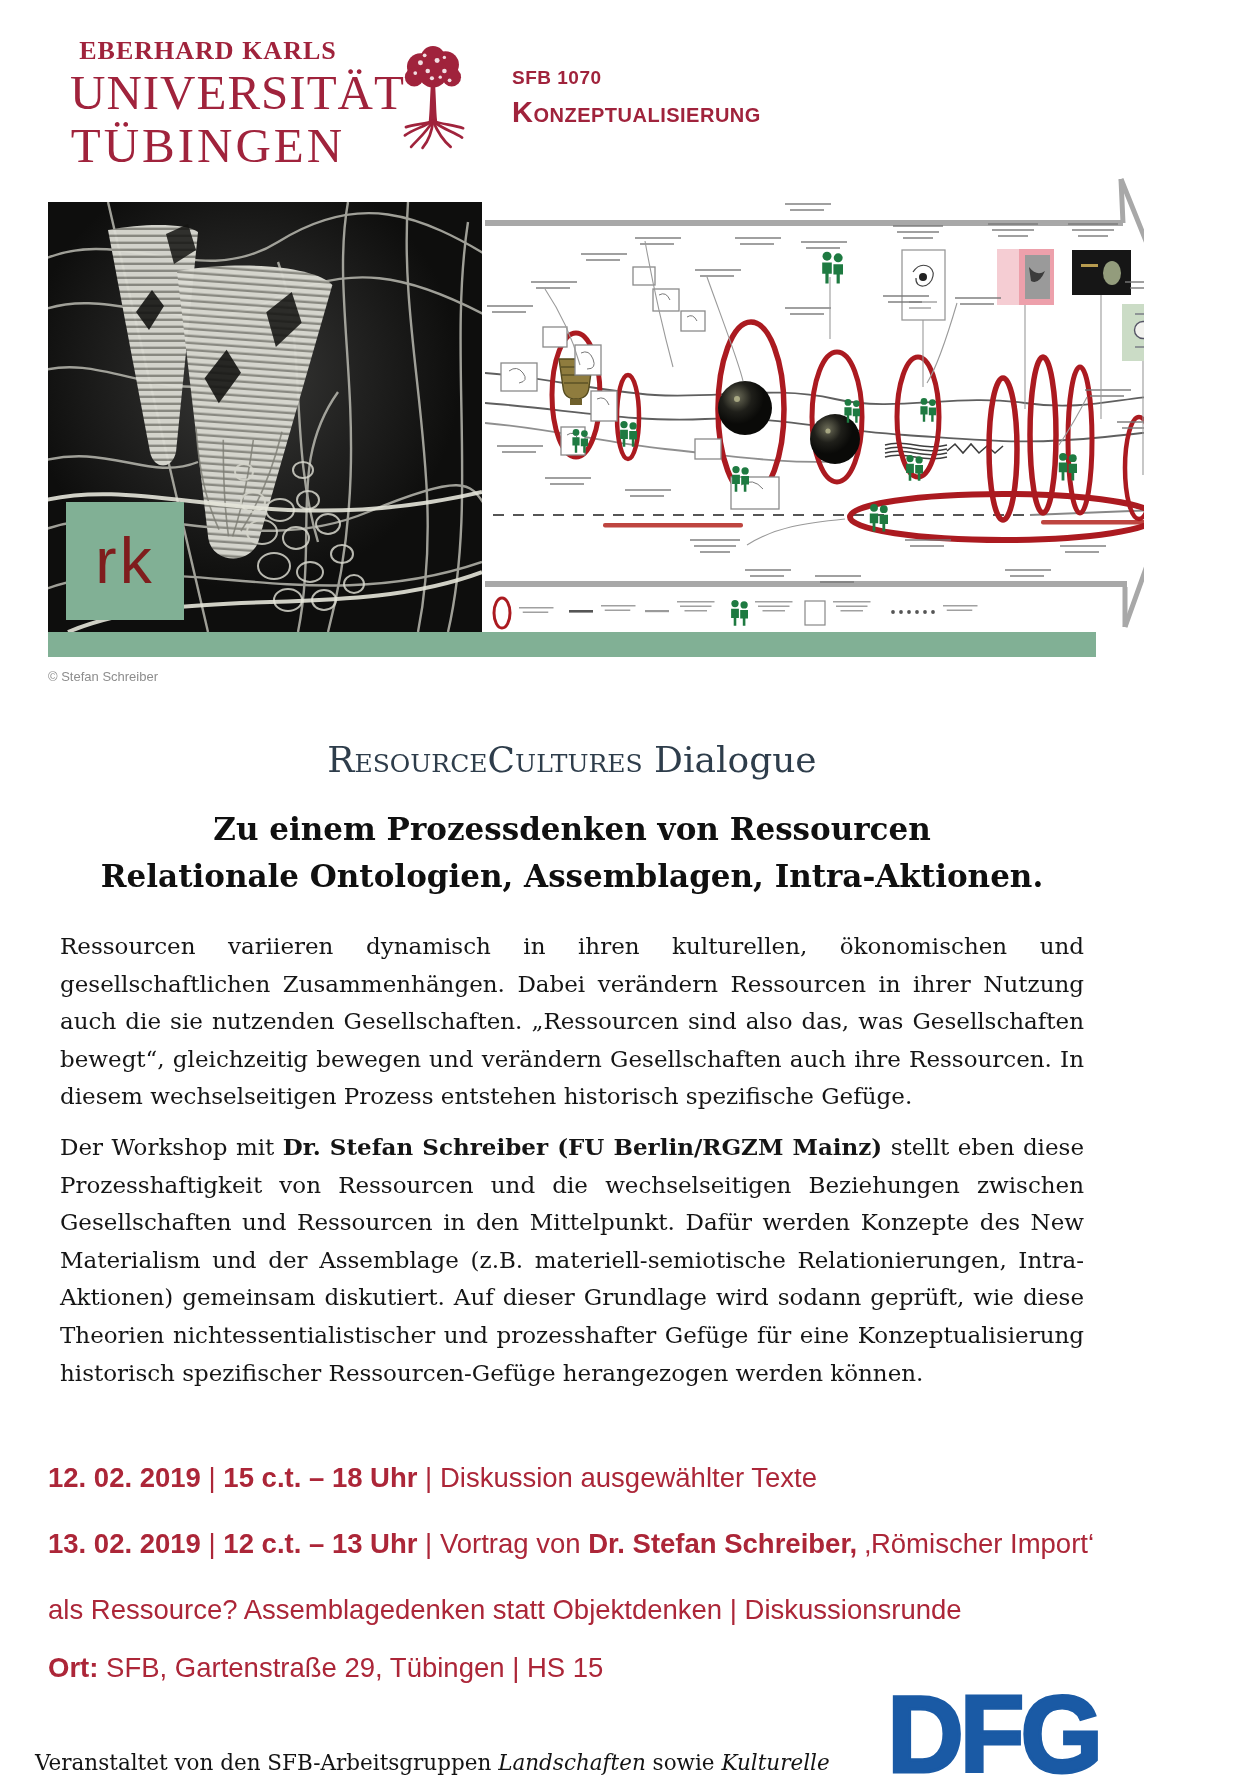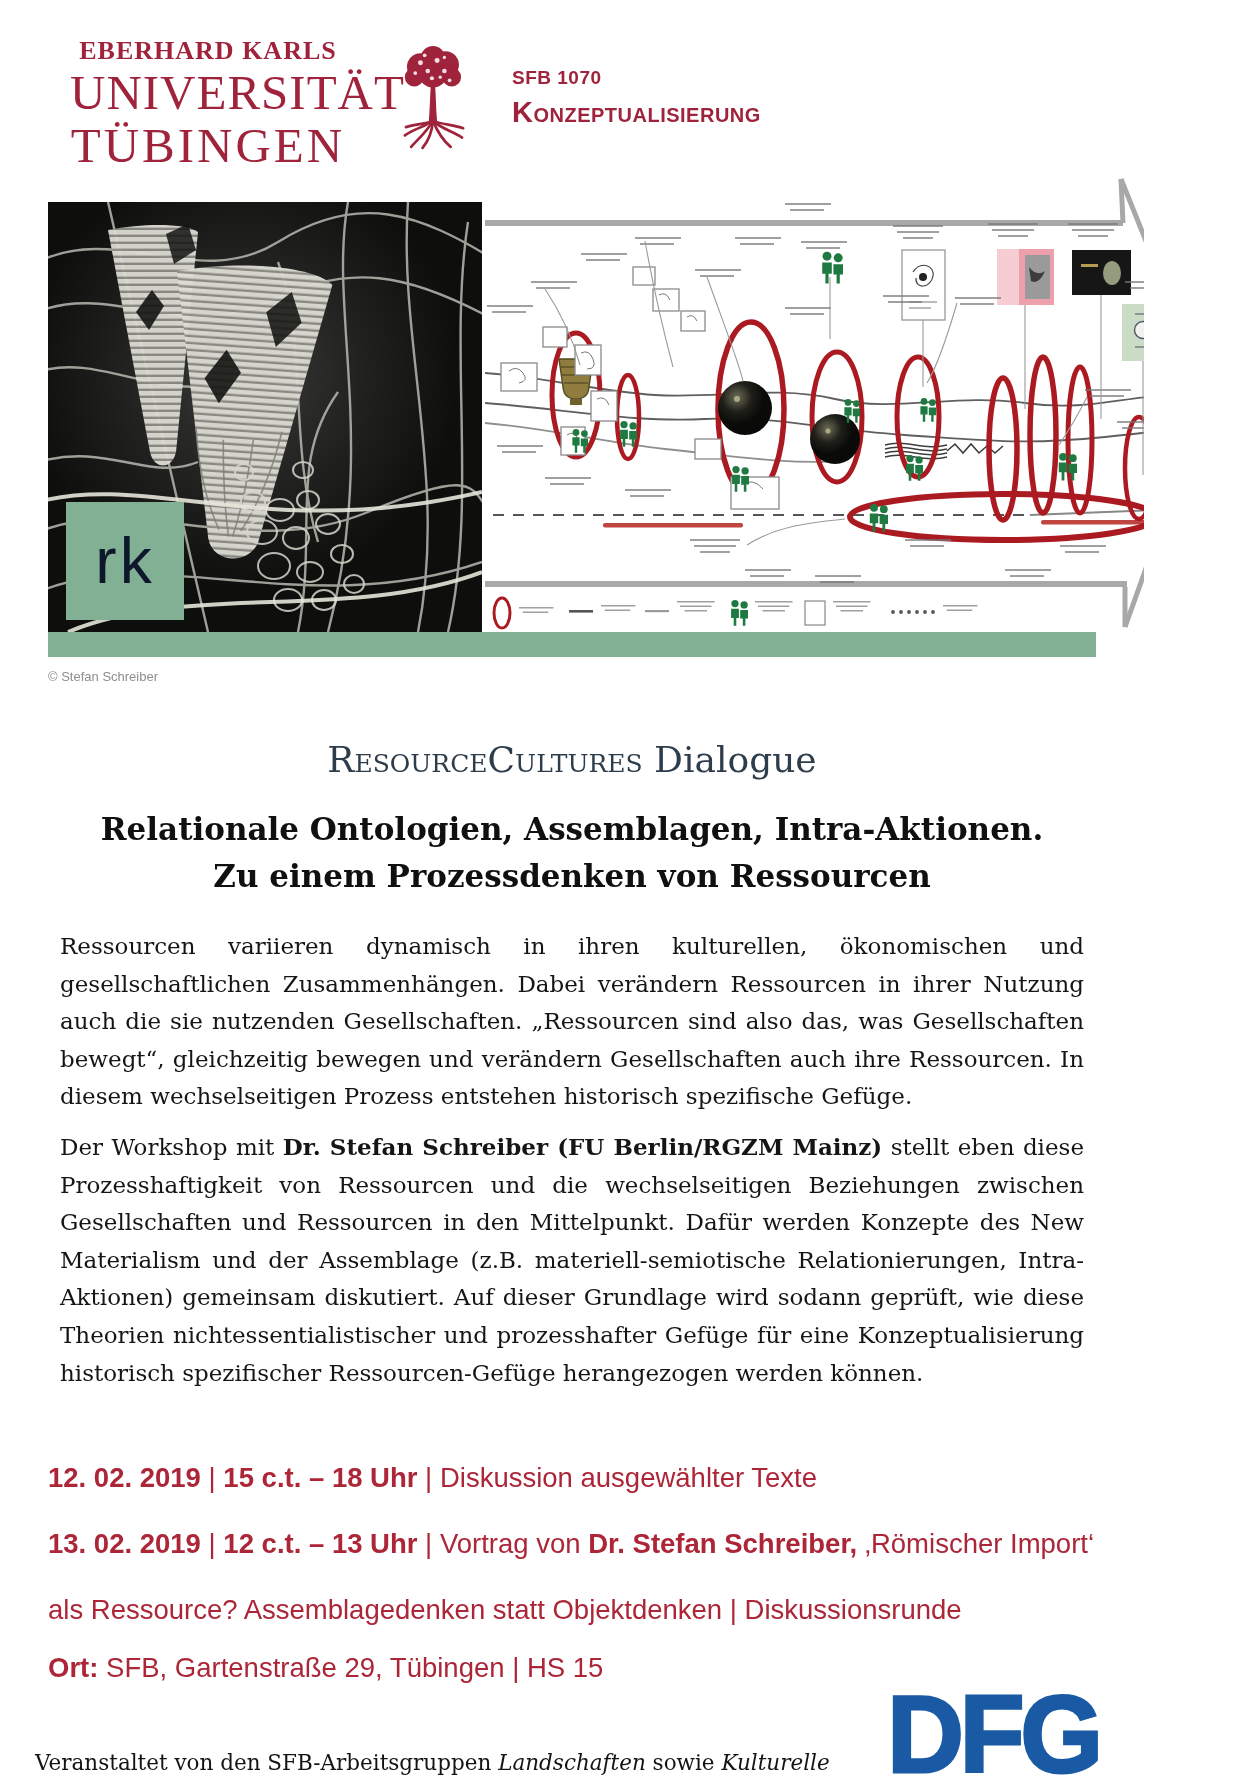--- a/index.html
+++ b/index.html
@@ -42,7 +42,7 @@
   .diagram{position:absolute;left:437px;top:0;}
   .rk{
     position:absolute;left:18px;top:325px;width:118px;height:118px;
-    background:var(--green);color:#0f172a;display:flex;align-items:center;justify-content:center;
+    background:var(--green);color:#7f1d1d;display:flex;align-items:center;justify-content:center;
     font-weight:300;font-size:64px;letter-spacing:3px;
   }
   .greenbar{height:25px;background:var(--green);}

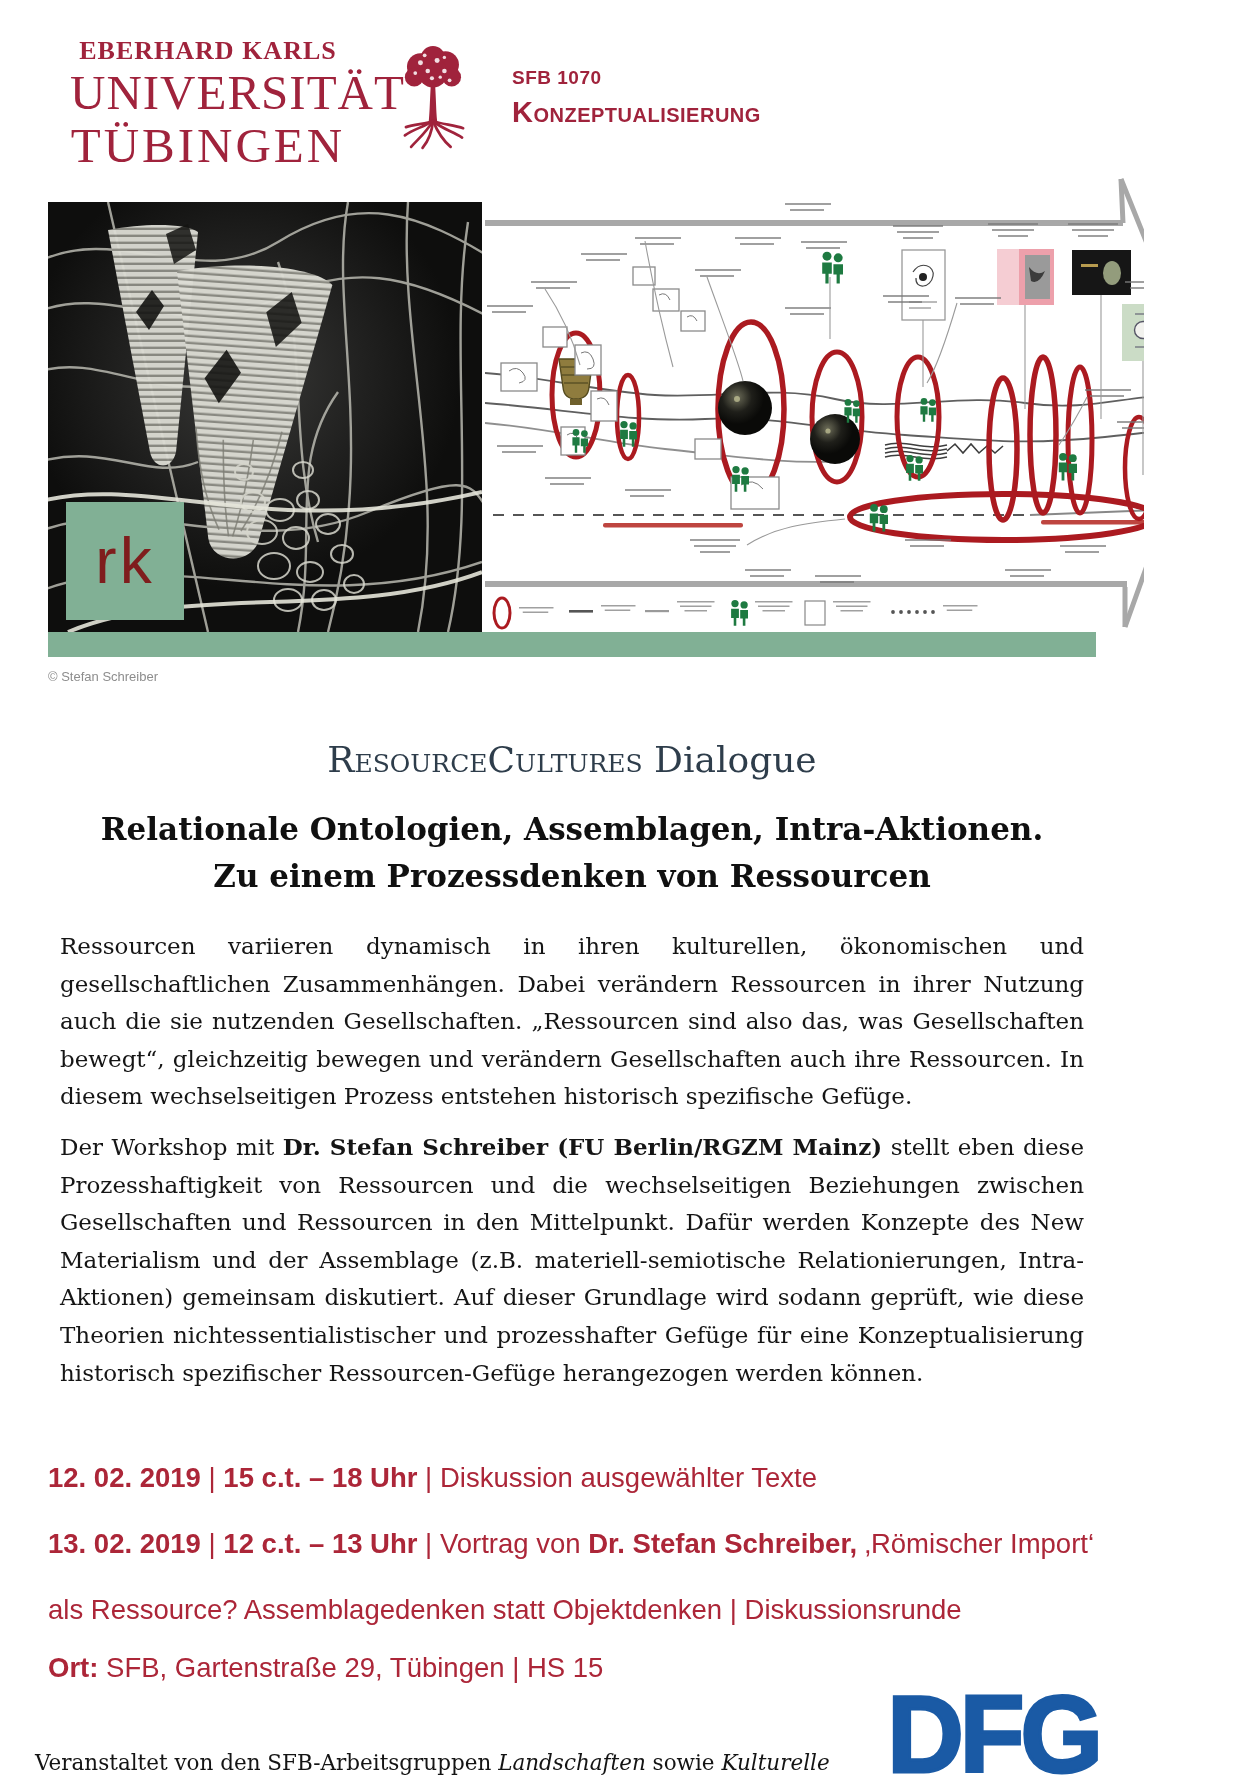--- a/index.html
+++ b/index.html
@@ -415,8 +415,8 @@
   <div class="title1"><span class="sc">ResourceCultures</span><span> Dialogue</span></div>
 
   <h1 class="heading">
+    <div>Zu einem Prozessdenken von Ressourcen</div>
     <div>Relationale Ontologien, Assemblagen, Intra-Aktionen.</div>
-    <div>Zu einem Prozessdenken von Ressourcen</div>
   </h1>
 
   <section class="bodytext">

